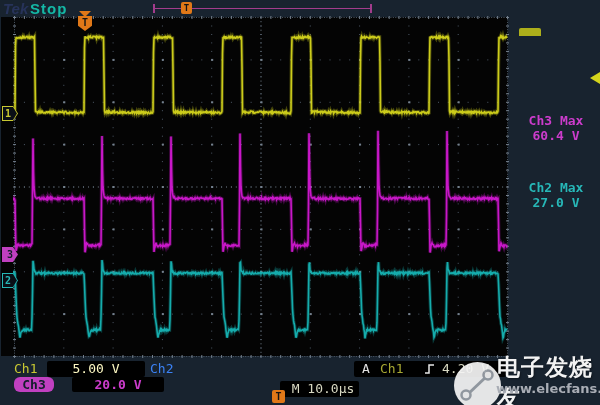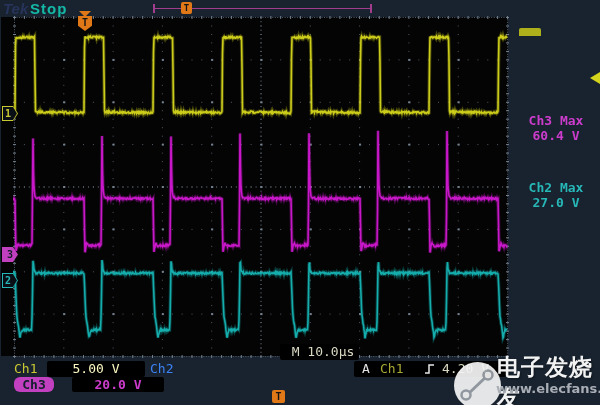--- a/index.html
+++ b/index.html
@@ -46,7 +46,7 @@
   .box-ch1{left:47px;top:361px;width:98px;color:#fef9c3;}
   .lab-ch2{left:150px;top:361px;color:#3b82f6;}
   .box-ch2{left:183px;top:361px;width:94px;color:#27b7b7;}
-  .box-m{left:280px;top:344px;width:72px;color:#d8d8c2;padding-left:7px;}
+  .box-m{left:280px;top:381px;width:72px;color:#d8d8c2;padding-left:7px;}
   .box-trig{left:354px;top:361px;width:152px;color:#e8e8e8;text-align:left;}
   .trig-a{position:absolute;left:8px;color:#e0e0e0;}
   .trig-src{position:absolute;left:26px;color:#a8a832;}

